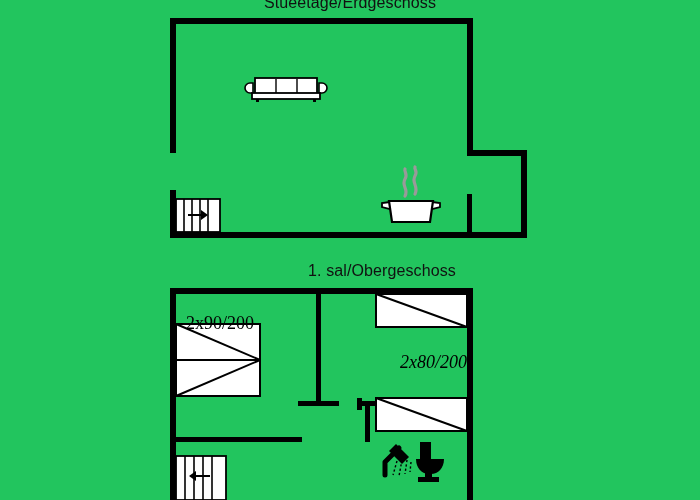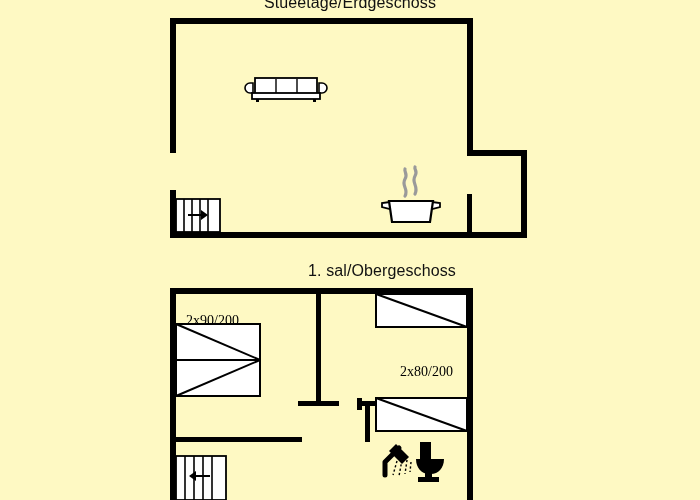--- a/index.html
+++ b/index.html
@@ -18,7 +18,7 @@
     position: relative;
     width: 700px;
     height: 500px;
-    background: #fef9c3;
+    background: #22c55e;
   }
   .floor-title {
     position: absolute;

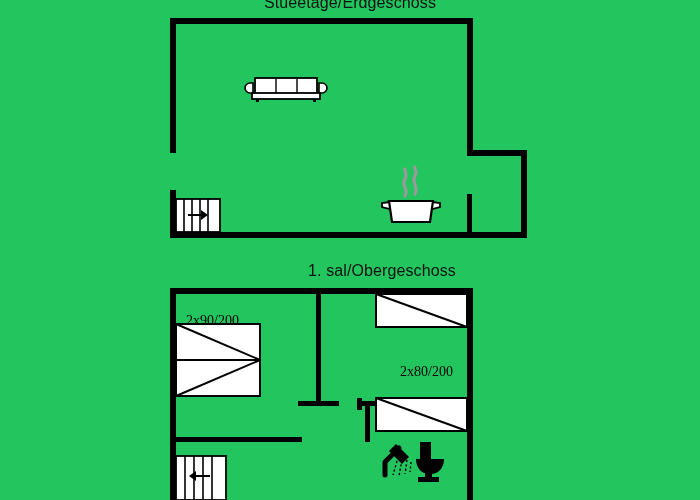--- a/index.html
+++ b/index.html
@@ -46,7 +46,7 @@
   .bed-label {
     position: absolute;
     font-family: "Liberation Serif", serif;
-    font-size: 14px;
+    font-size: 18px;
     color: #000000;
     white-space: nowrap;
   }

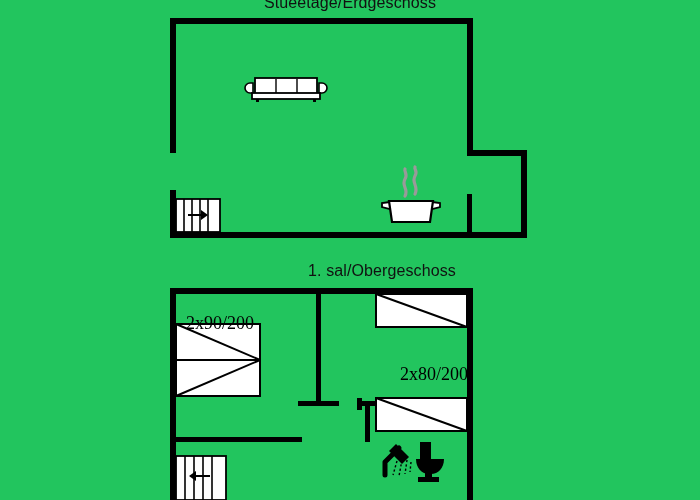--- a/index.html
+++ b/index.html
@@ -56,7 +56,8 @@
   }
   #label-bed-right {
     left: 400px;
-    top: 364px;
+    top: 352px;
+    font-style: italic;
   }
 </style>
 </head>

